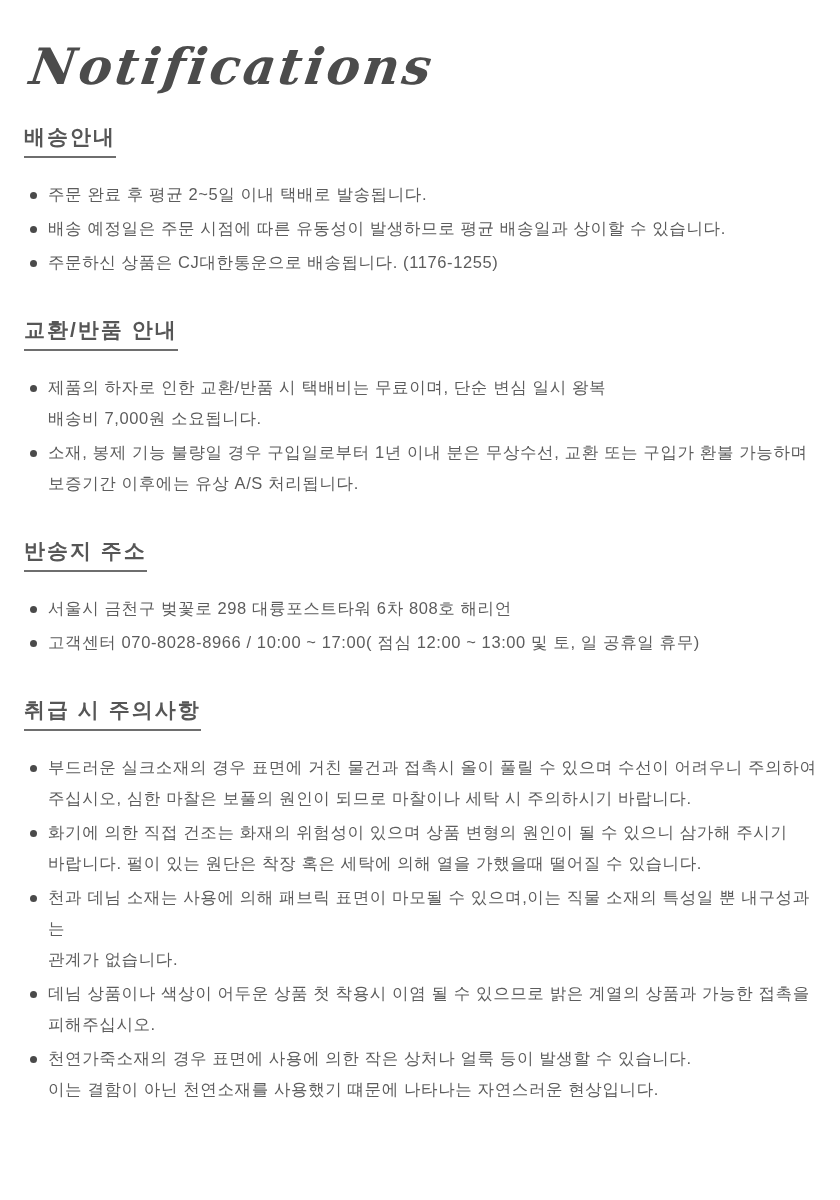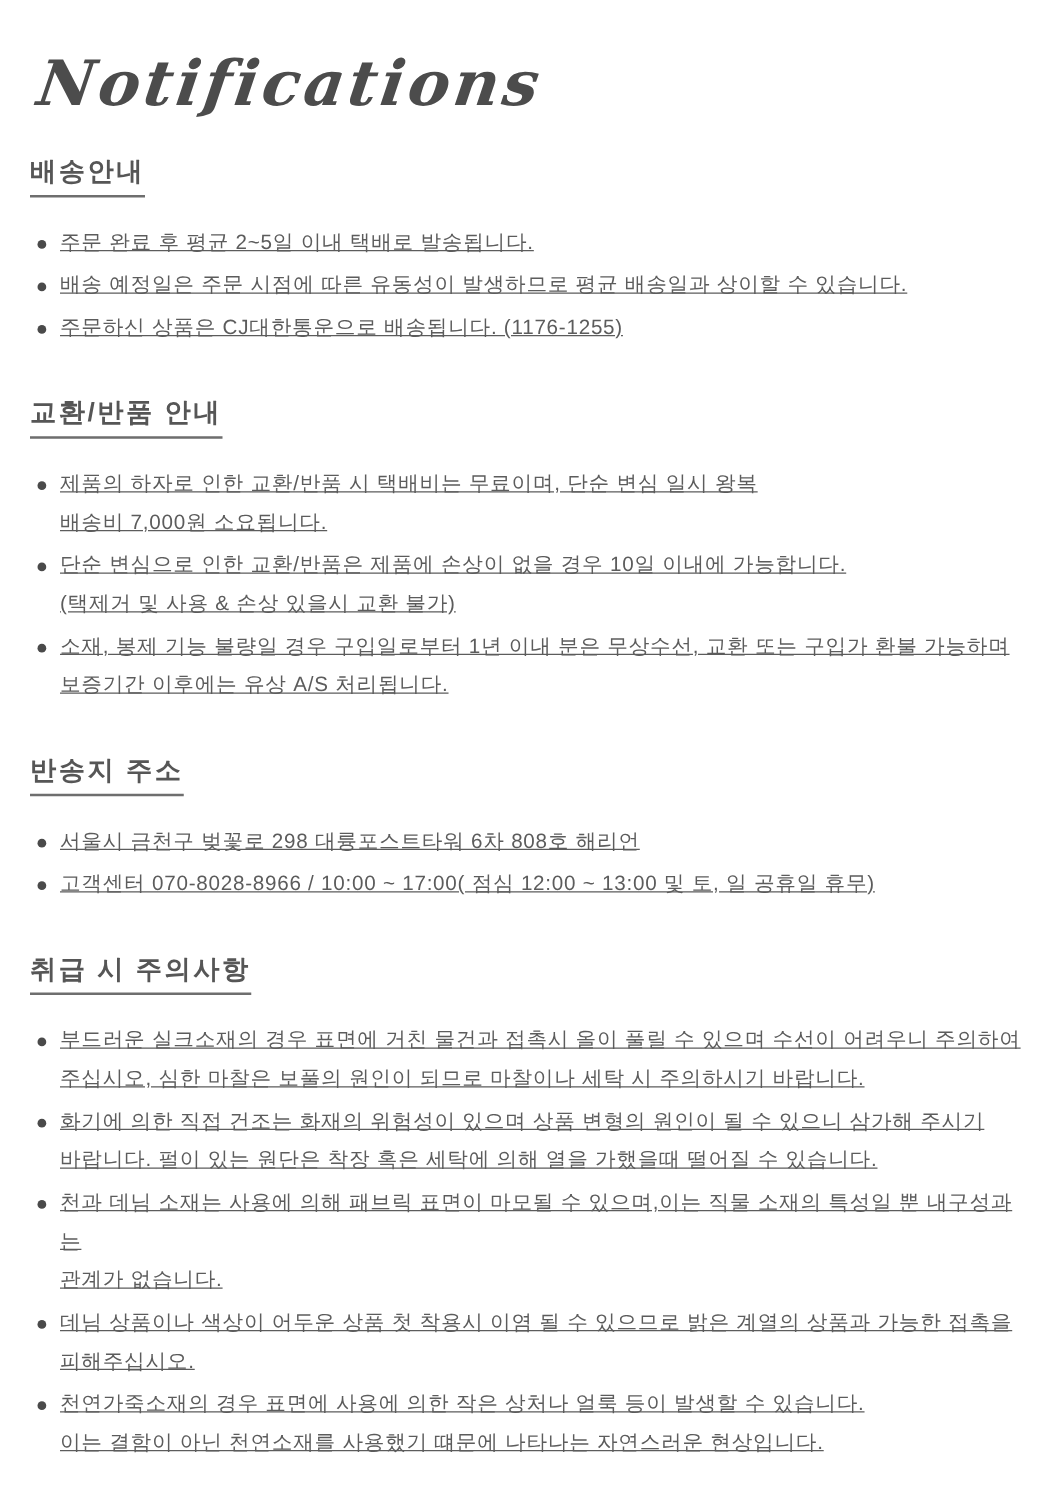--- a/index.html
+++ b/index.html
@@ -55,7 +55,6 @@
     list-style: none;
     margin: 0;
     padding: 0;
-    text-decoration: underline;
   }
   .notice-item {
     display: flex;

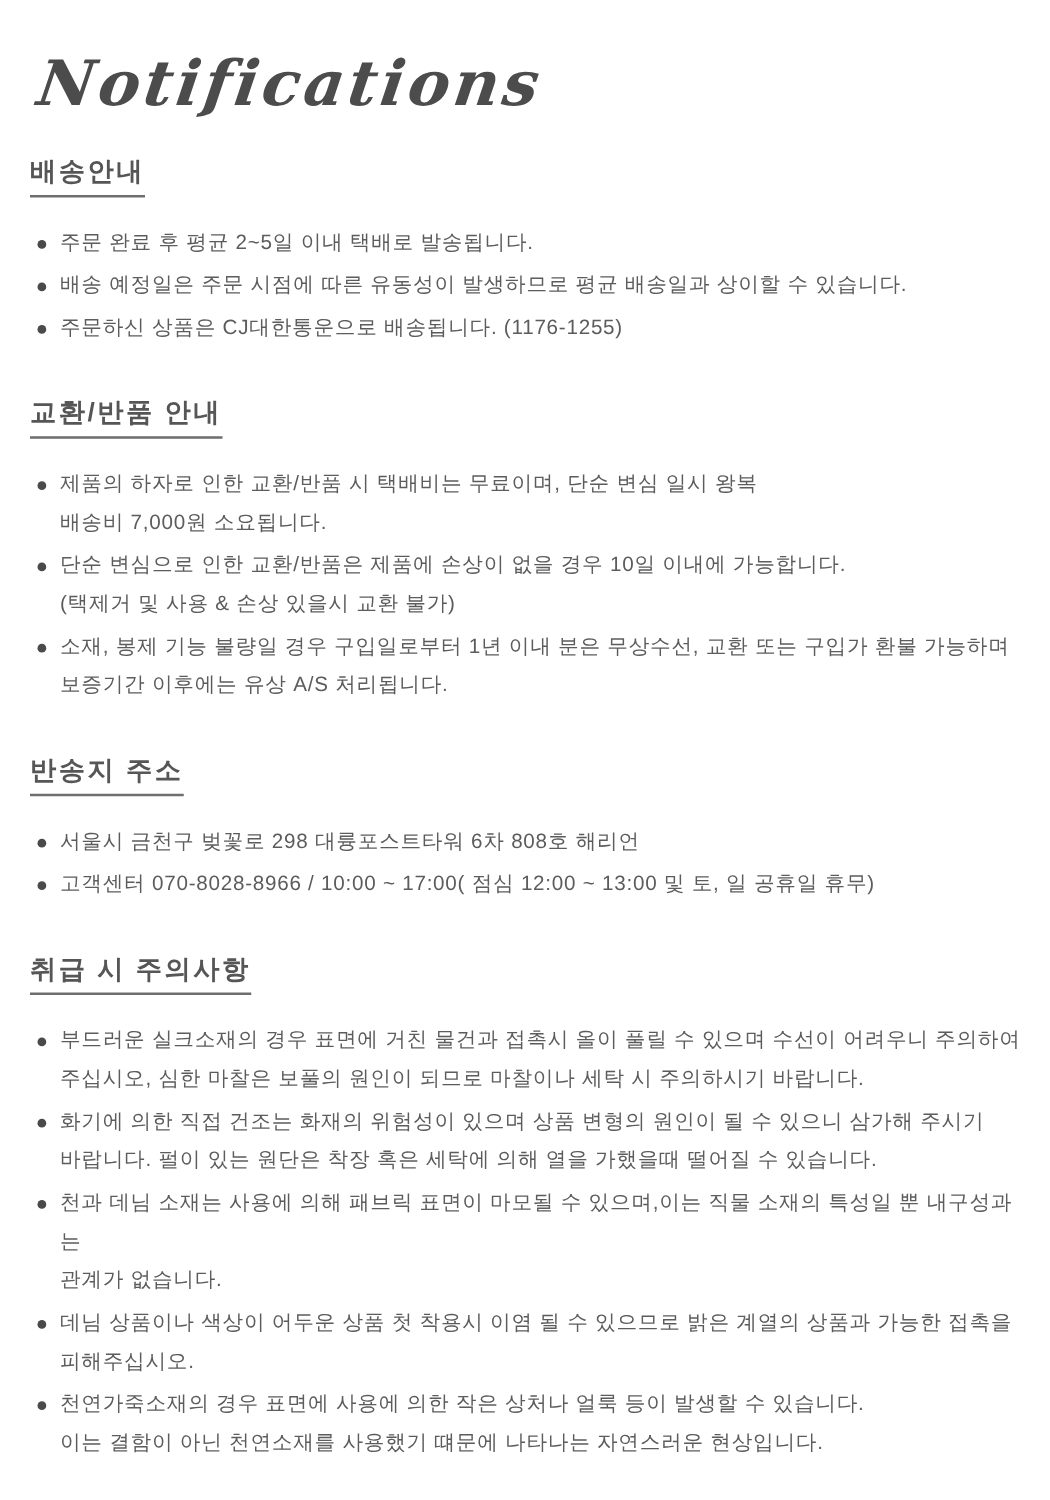--- a/index.html
+++ b/index.html
@@ -121,13 +121,6 @@
       <li class="notice-item">
         <span class="bullet-dot"></span>
         <span class="item-text">
-          <span class="line">단순 변심으로 인한 교환/반품은 제품에 손상이 없을 경우 10일 이내에 가능합니다.</span>
-          <span class="line">(택제거 및 사용 &amp; 손상 있을시 교환 불가)</span>
-        </span>
-      </li>
-      <li class="notice-item">
-        <span class="bullet-dot"></span>
-        <span class="item-text">
           <span class="line">소재, 봉제 기능 불량일 경우 구입일로부터 1년 이내 분은 무상수선, 교환 또는 구입가 환불 가능하며</span>
           <span class="line">보증기간 이후에는 유상 A/S 처리됩니다.</span>
         </span>

